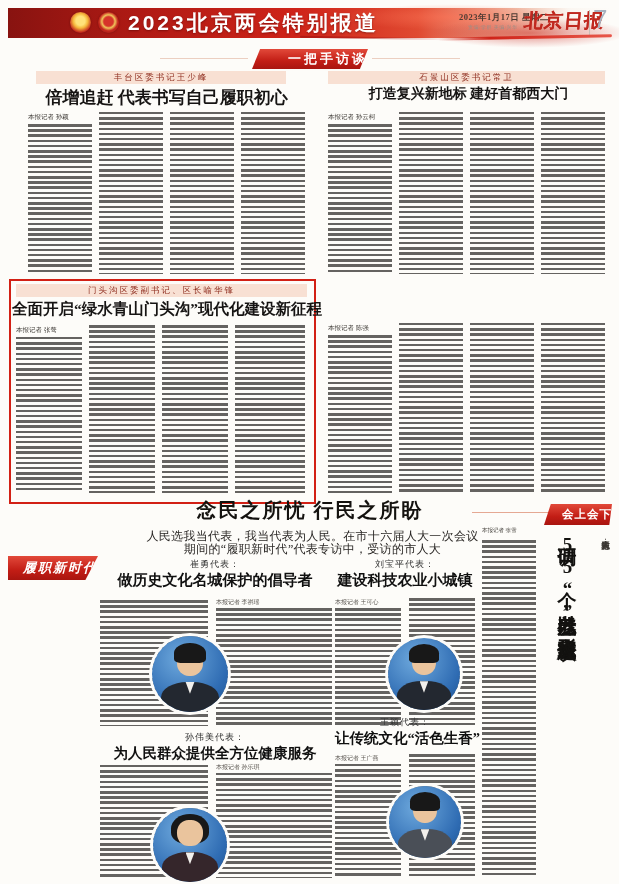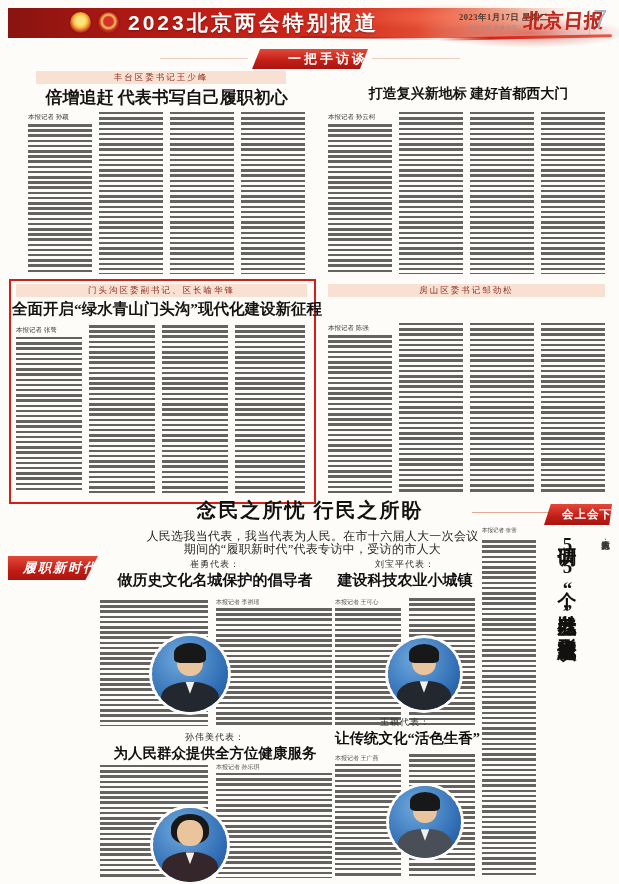--- a/index.html
+++ b/index.html
@@ -110,6 +110,7 @@
   <i class="gk" style="left:170px;top:112px;width:64px;height:162px;"></i>
   <i class="gk" style="left:241px;top:112px;width:64px;height:162px;"></i>
 
+  <div class="abs eyebrow-band" style="left:328px;top:71px;width:277px;">石景山区委书记常卫</div>
   <div class="abs headline" style="left:330px;top:85px;width:277px;font-size:14px;">打造复兴新地标 建好首都西大门</div>
   <div class="abs byline" style="left:328px;top:113px;">本报记者 孙云柯</div>
   <i class="gk" style="left:328px;top:124px;width:64px;height:150px;"></i>

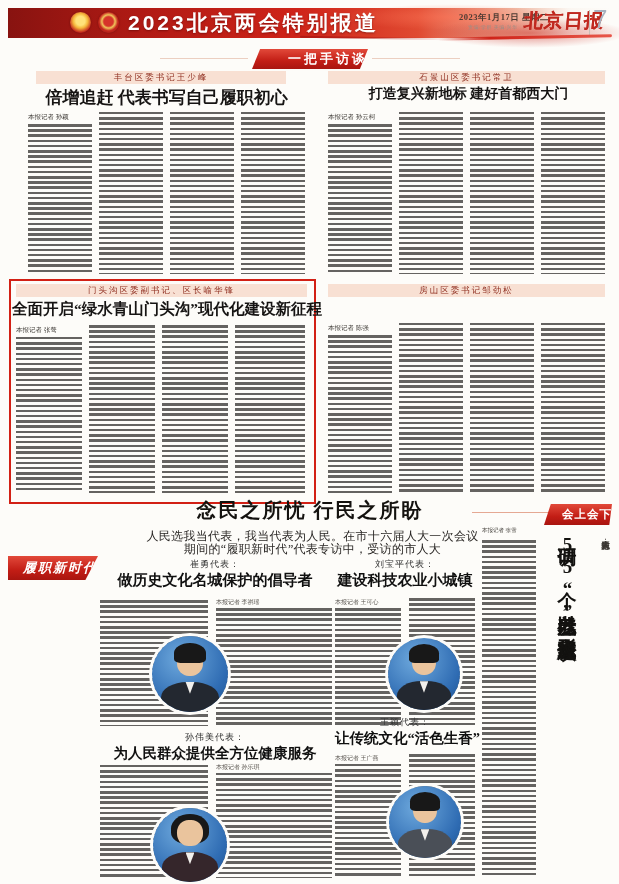--- a/index.html
+++ b/index.html
@@ -127,7 +127,6 @@
   <i class="gk" style="left:162px;top:325px;width:66px;height:168px;"></i>
   <i class="gk" style="left:235px;top:325px;width:70px;height:168px;"></i>
 
-  <div class="abs eyebrow-band" style="left:328px;top:284px;width:277px;">房山区委书记邹劲松</div>
   <div class="abs byline" style="left:328px;top:324px;">本报记者 陈强</div>
   <i class="gk" style="left:328px;top:335px;width:64px;height:158px;"></i>
   <i class="gk" style="left:399px;top:323px;width:64px;height:170px;"></i>

